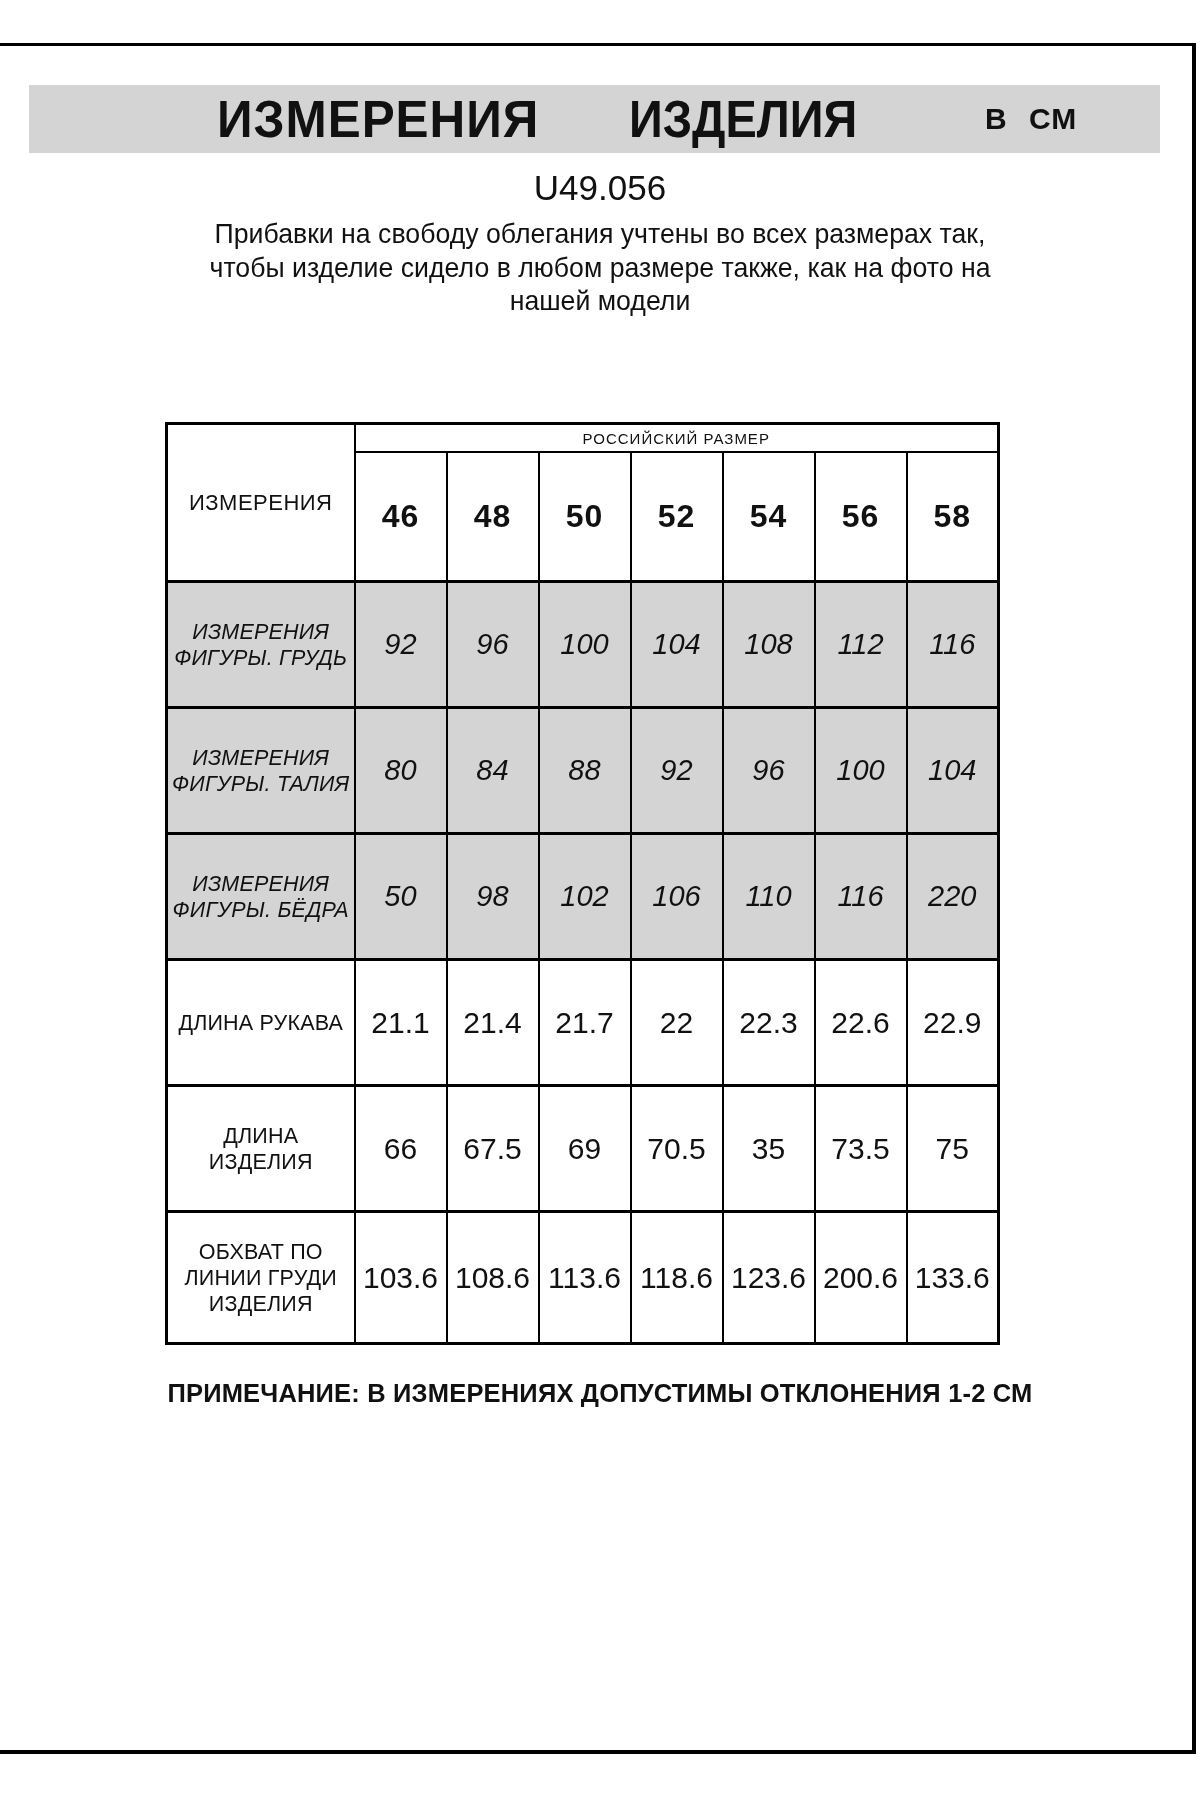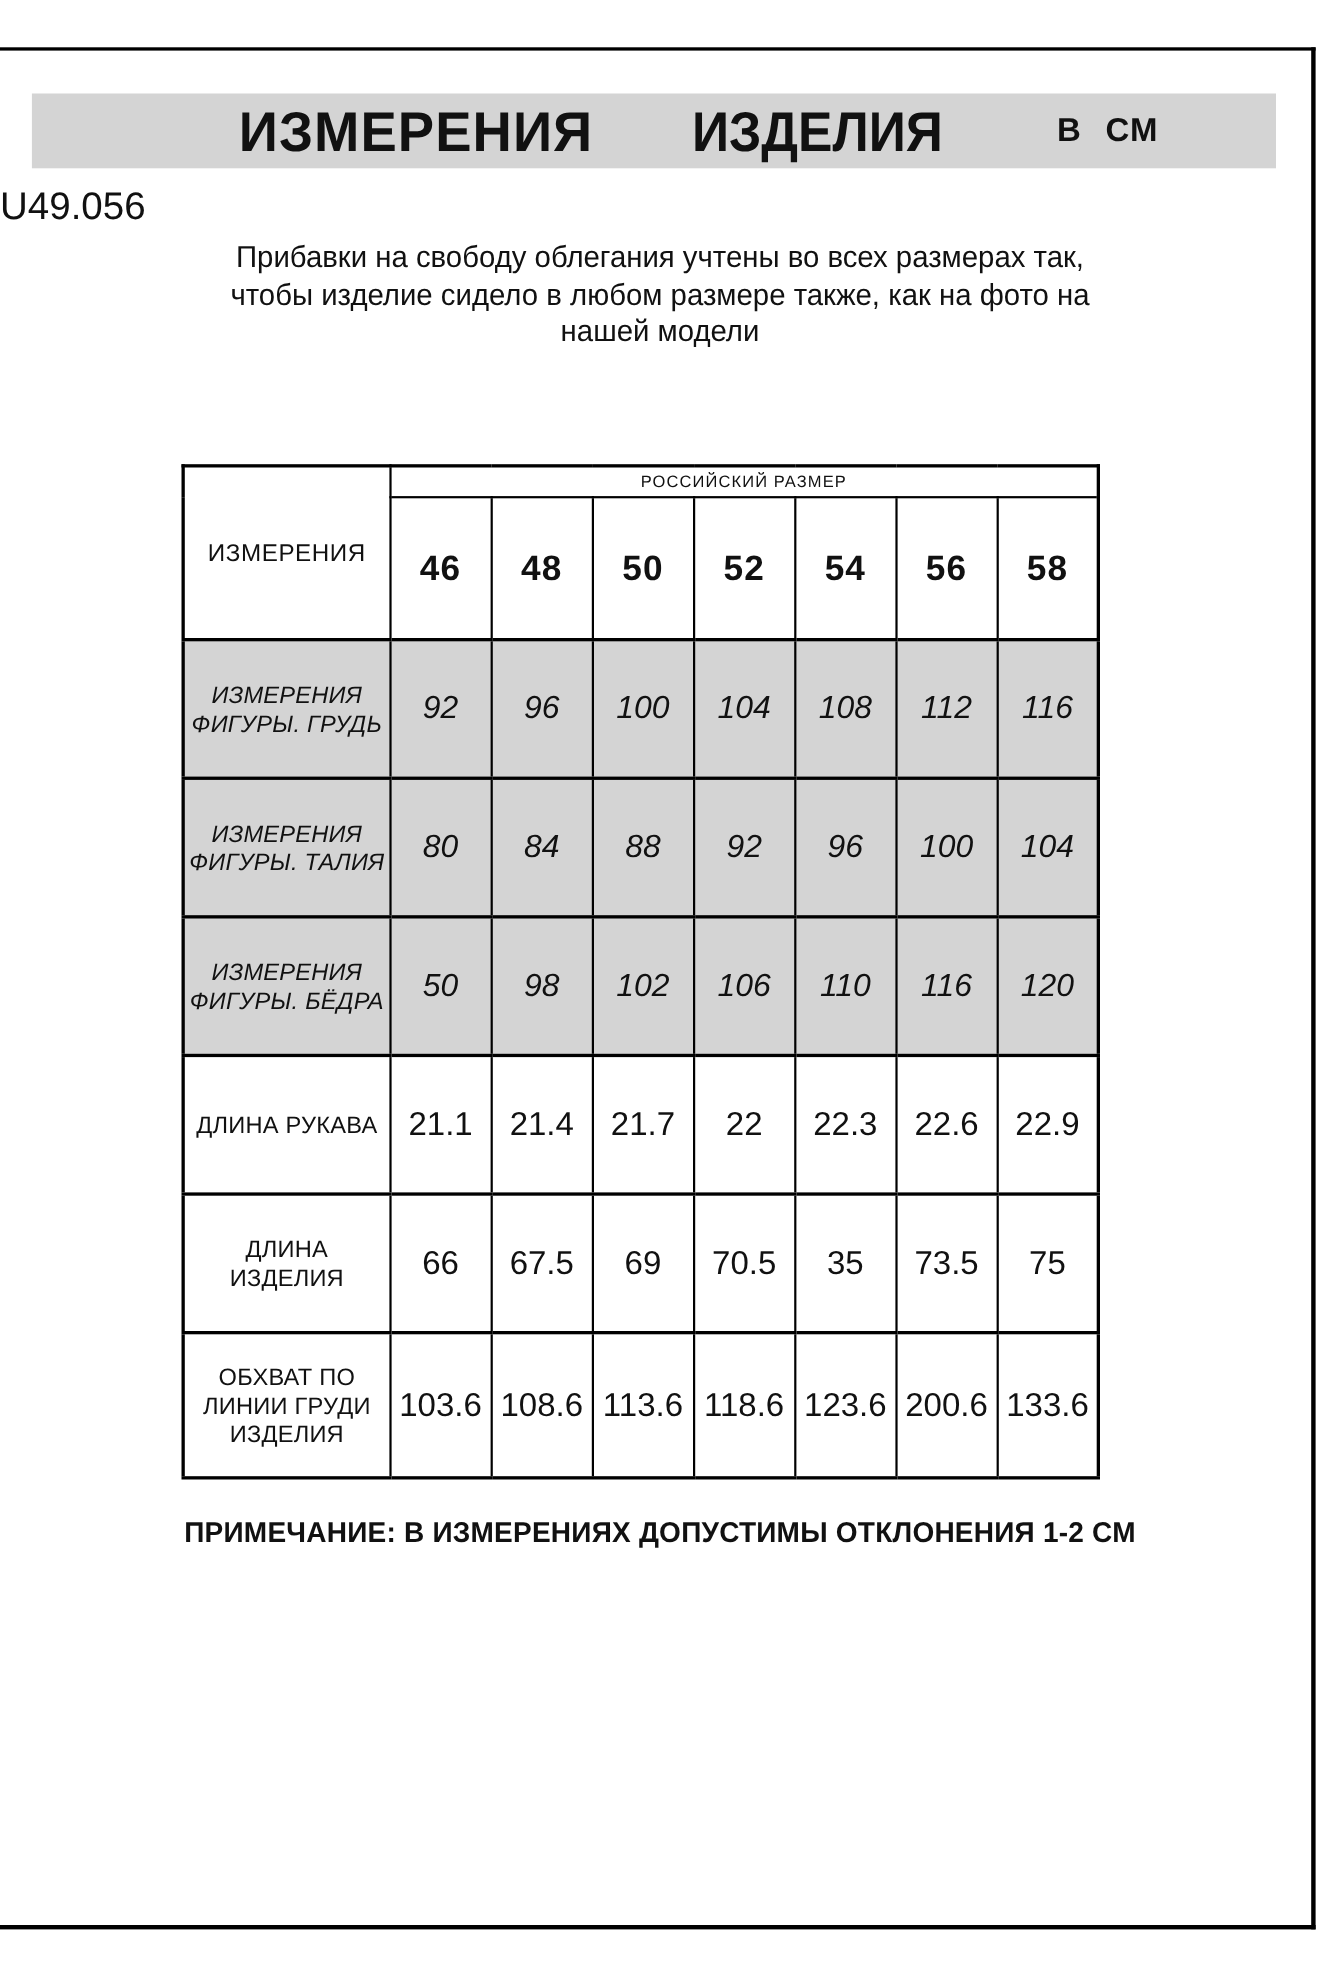--- a/index.html
+++ b/index.html
@@ -28,7 +28,7 @@
   .banner .w{position:absolute;top:0;height:68px;display:flex;align-items:center;white-space:nowrap;}
   .banner-word-1{left:188px;font-size:51px;font-weight:600;letter-spacing:1px;transform:scaleX(0.97);transform-origin:left center;}
   .banner-word-2{left:600px;font-size:51px;font-weight:900;letter-spacing:0;transform:scaleX(0.92);transform-origin:left center;}
-  .banner-units{left:932px;font-size:30px;font-weight:700;word-spacing:12px;letter-spacing:1px;}
+  .banner-units{left:956px;font-size:30px;font-weight:700;word-spacing:12px;letter-spacing:1px;}
   
   .product-code{
     position:absolute;left:0;top:168px;width:1200px;

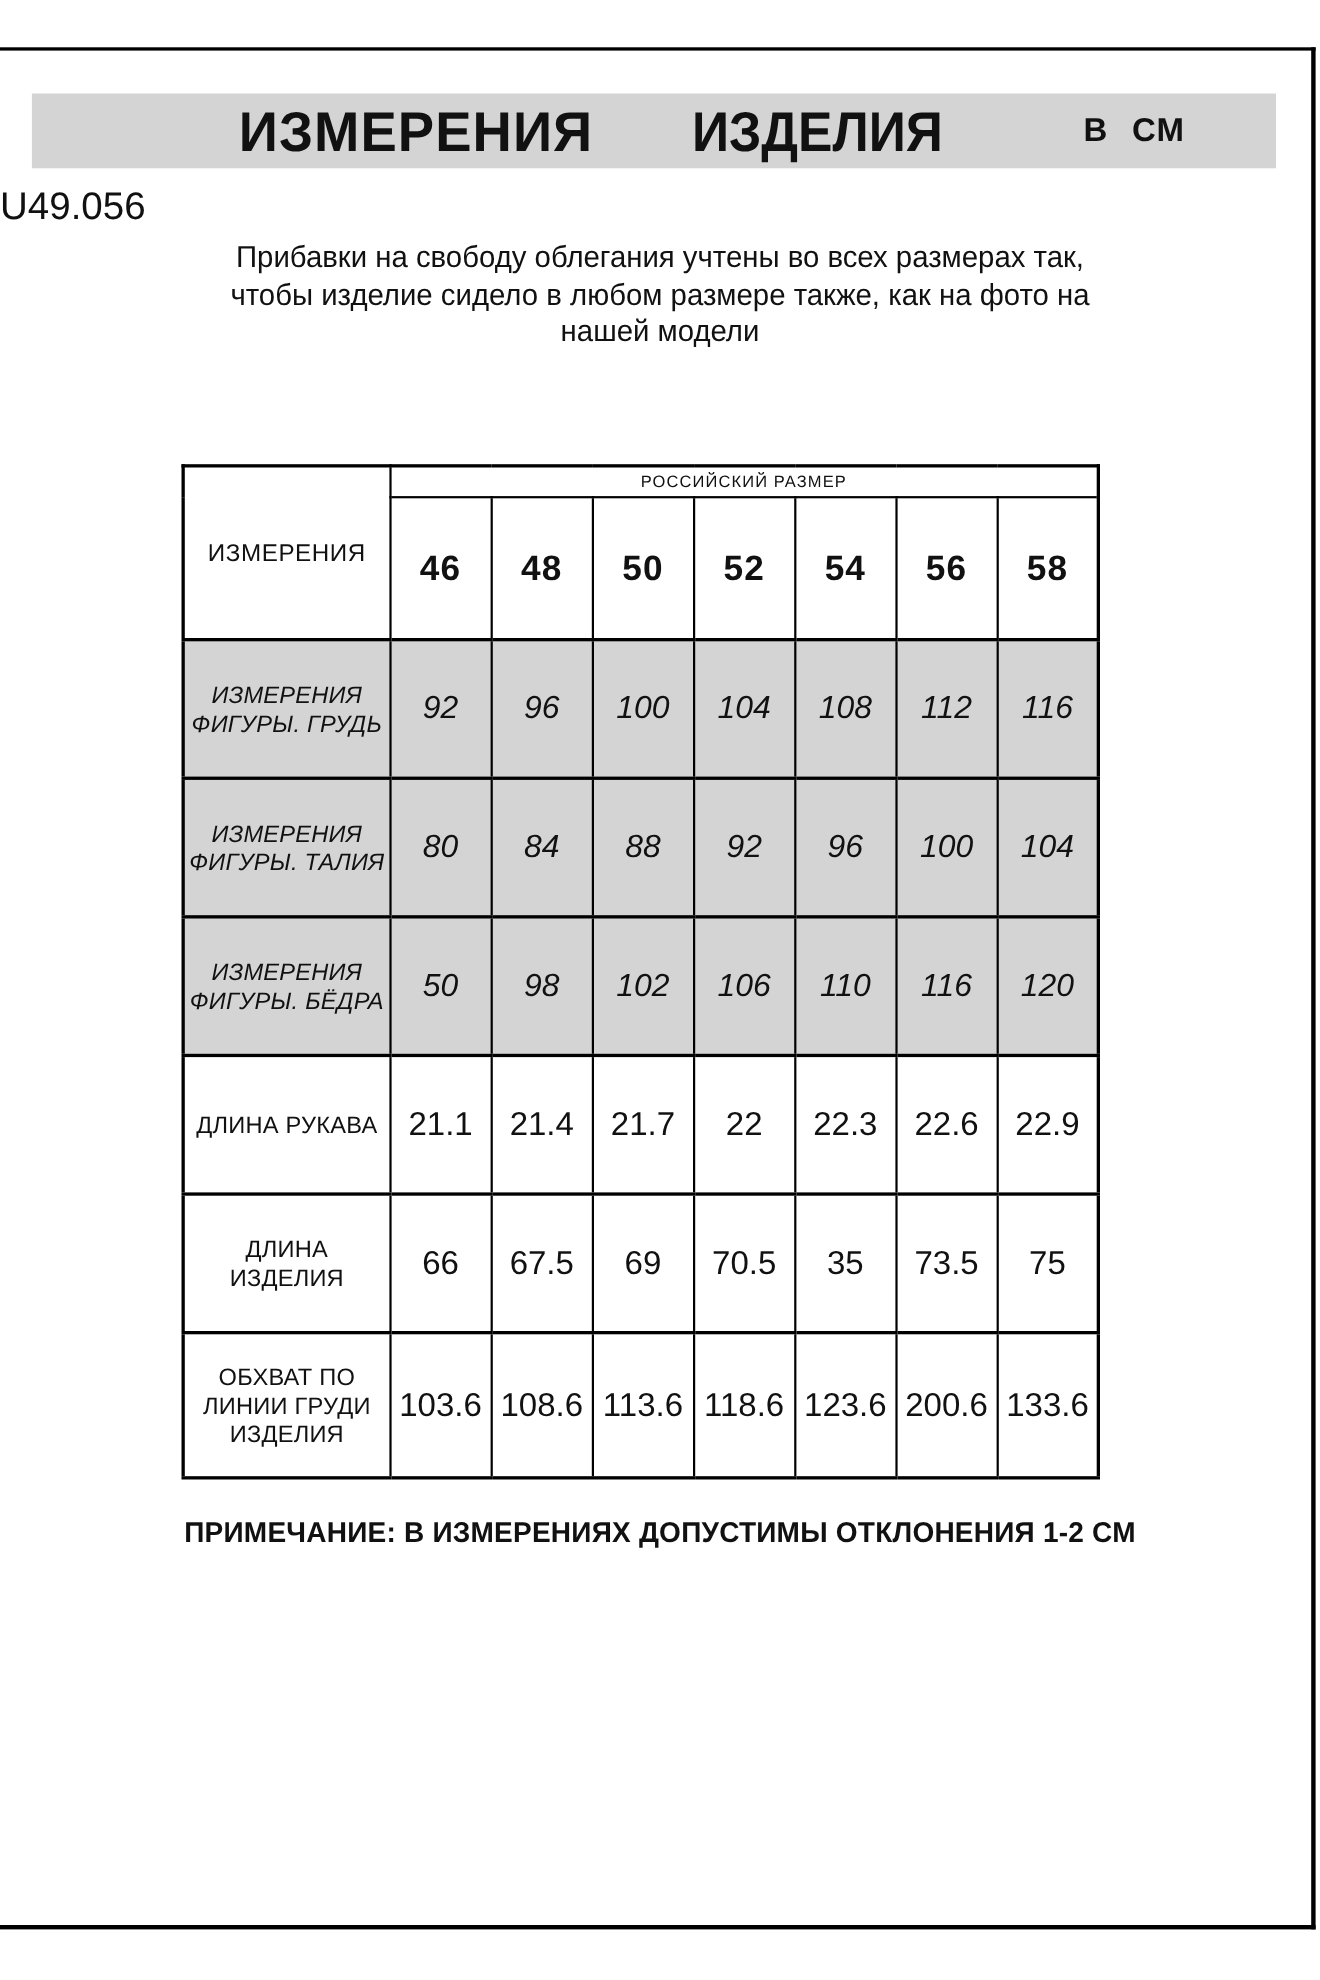--- a/index.html
+++ b/index.html
@@ -32,7 +32,7 @@
   
   .product-code{
     position:absolute;left:0;top:168px;width:1200px;
-    text-align:left;font-size:35px;font-weight:400;letter-spacing:0;
+    text-align:center;font-size:35px;font-weight:400;letter-spacing:0;
   }
   .intro{
     position:absolute;left:0;top:217px;width:1200px;

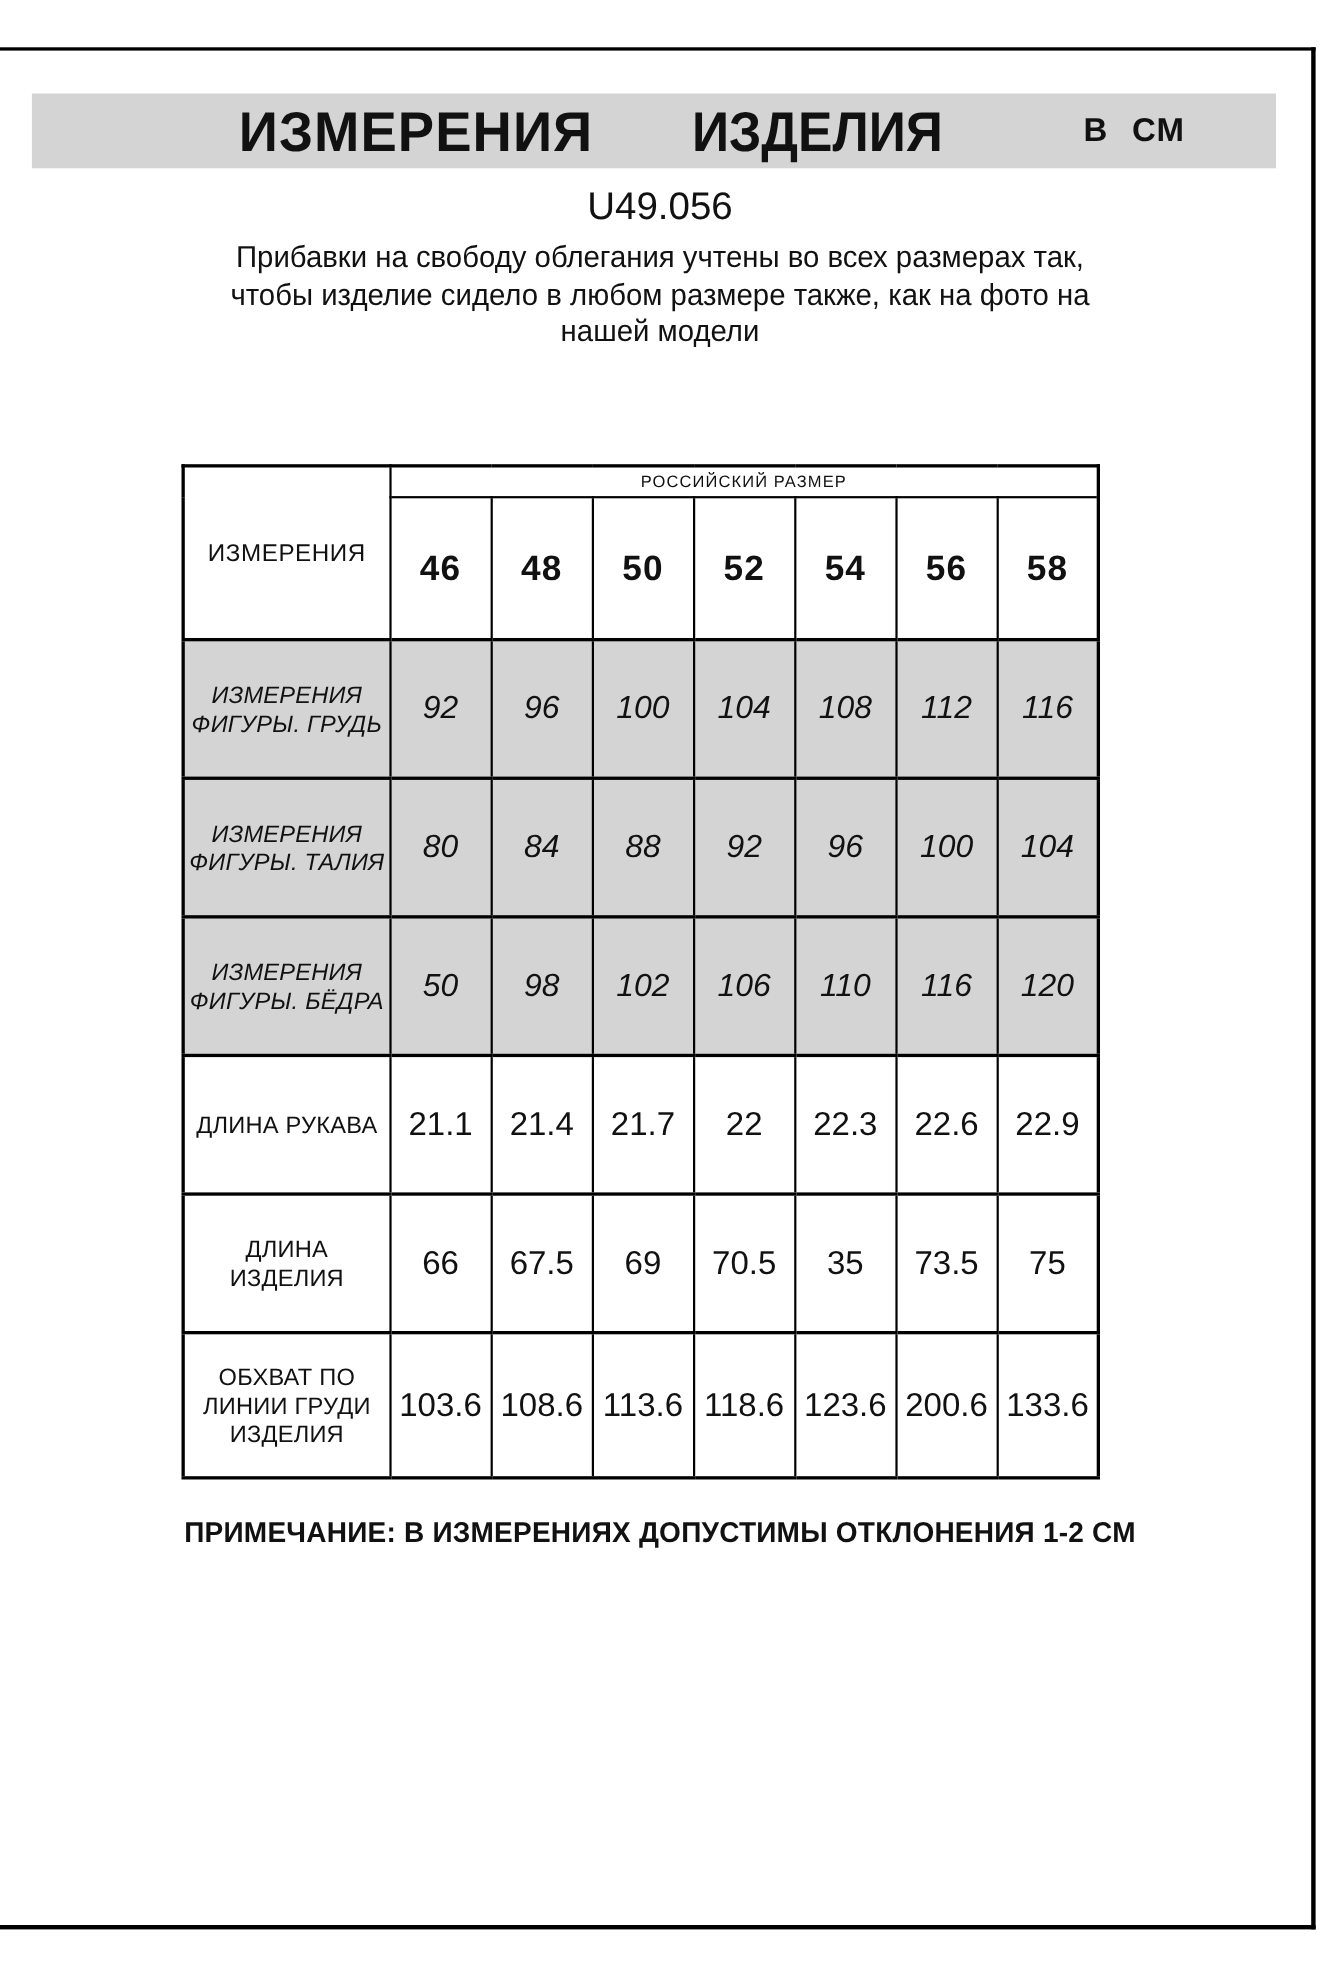--- a/index.html
+++ b/index.html
@@ -143,7 +143,7 @@
       <td class="value-cell">106</td>
       <td class="value-cell">110</td>
       <td class="value-cell">116</td>
-      <td class="value-cell">120</td>
+      <td class="value-cell">220</td>
     </tr>
     <tr class="body-row row-rukava">
       <td class="row-label-cell">ДЛИНА РУКАВА</td>

